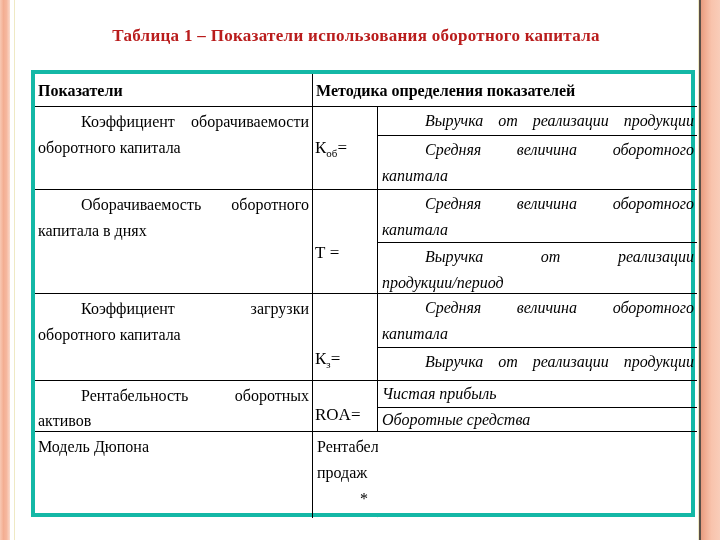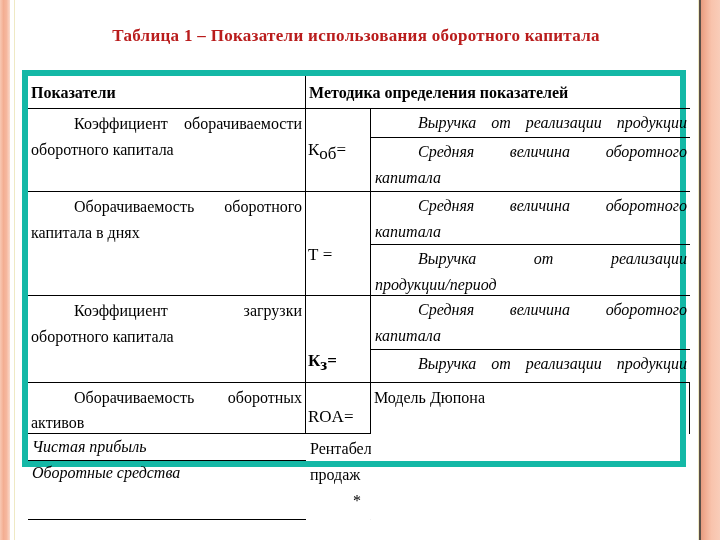--- a/index.html
+++ b/index.html
@@ -46,9 +46,9 @@
 
   
   .ind-table {
-    position: absolute; left: 22px; top: 70px;
-    width: 664px; height: 397px;
-    border: 6px solid #14b8a6;
+    position: absolute; left: 31px; top: 70px;
+    width: 664px; height: 447px;
+    border: 4px solid #14b8a6;
     display: grid;
     grid-template-columns: 278px 65px 319px;
     grid-template-rows: 33px 83px 104px 87px 51px 86px;

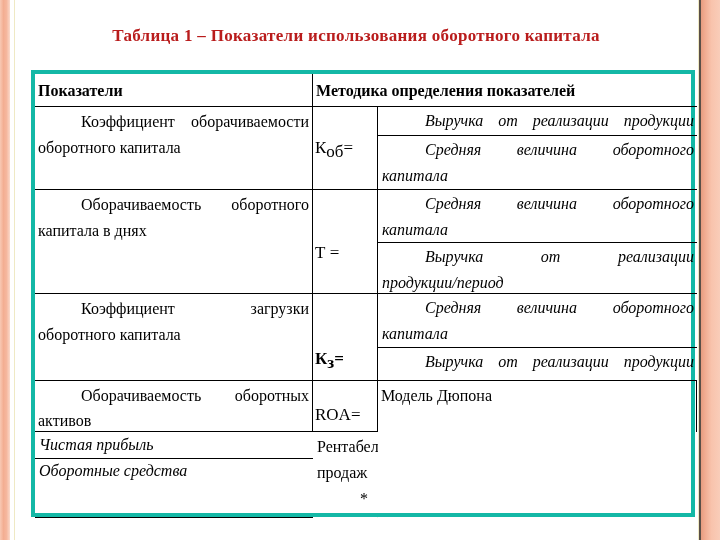--- a/index.html
+++ b/index.html
@@ -64,7 +64,7 @@
 
   
   .sym { font-size: 17px; padding-left: 2px; padding-right: 0; white-space: nowrap; }
-  .sym sub { font-size: 17px; line-height: 0; }
+  .sym sub { font-size: 11px; line-height: 0; }
   .sym-r1 { padding-top: 28px; }
   .sym-r2 { padding-top: 50px; }
   .sym-r3 { padding-top: 52px; font-weight: bold; }

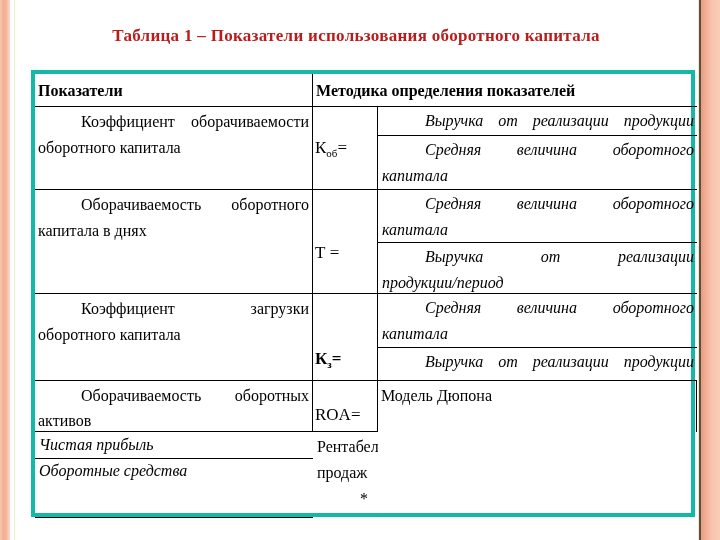--- a/index.html
+++ b/index.html
@@ -67,7 +67,7 @@
   .sym sub { font-size: 11px; line-height: 0; }
   .sym-r1 { padding-top: 28px; }
   .sym-r2 { padding-top: 50px; }
-  .sym-r3 { padding-top: 52px; font-weight: bold; }
+  .sym-r3 { padding-top: 52px; }
   .sym-r4 { padding-top: 22px; line-height: 24px; }
   .sym-r5 { padding-top: 2px; }
 

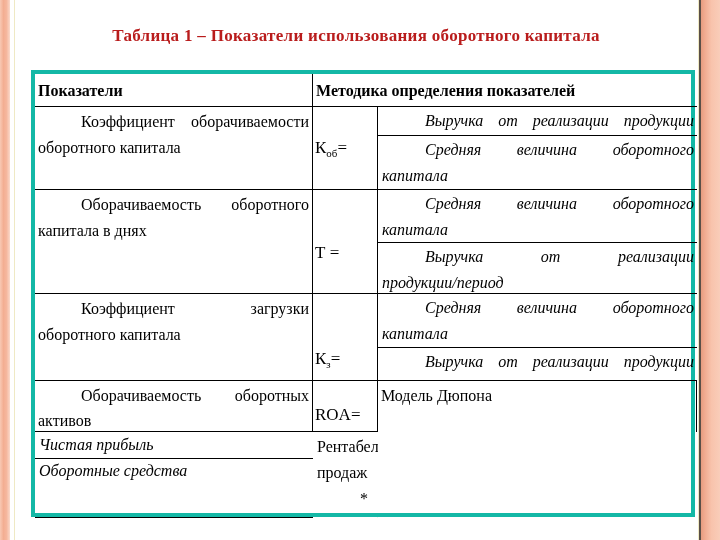--- a/index.html
+++ b/index.html
@@ -152,7 +152,7 @@
   </div>
 
   <div class="cell br bb" style="line-height:25px;">
-    <div class="jl">Оборачиваемость оборотных</div>
+    <div class="jl">Рентабельность оборотных</div>
     <div>активов</div>
   </div>
   <div class="cell br bb sym sym-r4"><span>ROA</span><sub></sub><span>=</span></div>

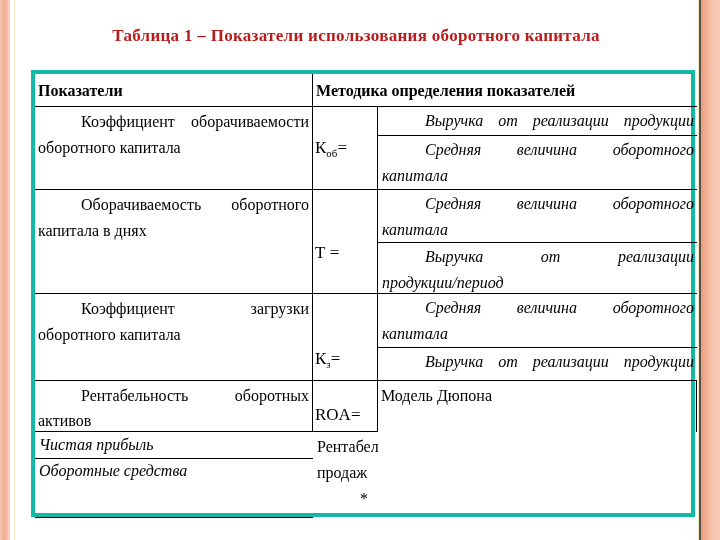--- a/index.html
+++ b/index.html
@@ -156,10 +156,6 @@
     <div>активов</div>
   </div>
   <div class="cell br bb sym sym-r4"><span>ROA</span><sub></sub><span>=</span></div>
-  <div class="cell br">
-    <div>Модель Дюпона</div>
-  </div>
-
   <div class="cell bb frac">
     <div class="num num-h27">
       <div>Чистая прибыль</div>
@@ -167,6 +163,10 @@
     <div class="den den-tight">
       <div>Оборотные средства</div>
     </div>
+  </div>
+
+  <div class="cell br">
+    <div>Модель Дюпона</div>
   </div>
   <div class="cell expr">
     <div>Рентабельность продаж</div>

